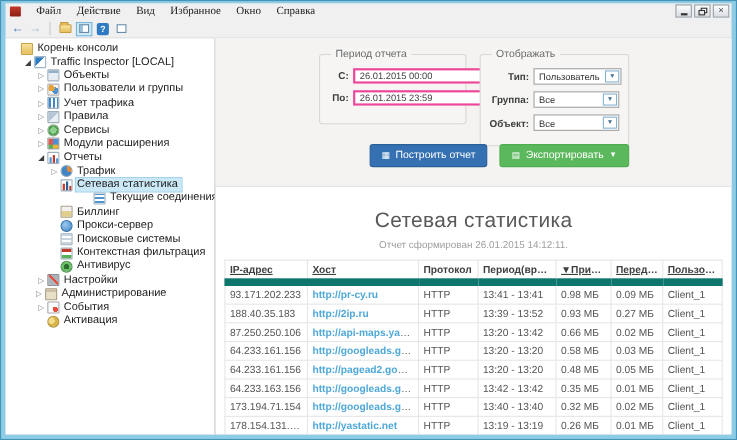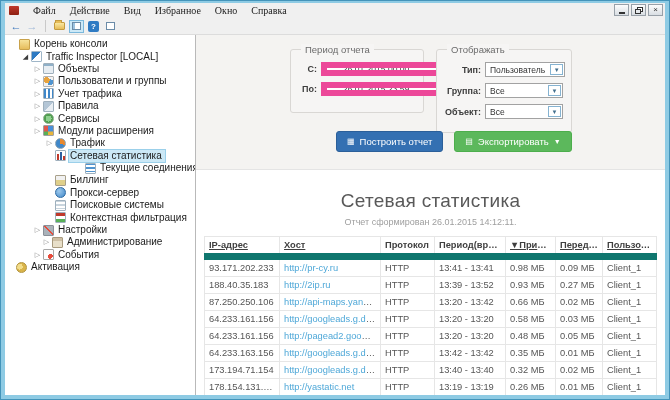--- a/index.html
+++ b/index.html
@@ -76,7 +76,7 @@
   .frow { display:flex; align-items:center; margin:6px 8px 0 8px; }
   .flabel { width:40px; text-align:right; font-weight:bold; color:#3d3d3d; font-size:9px; padding-right:4px; flex:none; }
   .gbox-period .flabel { width:22px; }
-  .tinput { flex:1; height:14px; background:#fff; border:6px solid #ec4899; font-size:8.5px; color:#444; padding:1px 16px; font-family:"Liberation Sans",sans-serif; }
+  .tinput { flex:1; height:14px; background:#fff; border:2px solid #ec4899; font-size:8.5px; color:#444; padding:1px 4px; font-family:"Liberation Sans",sans-serif; }
   .combo { flex:1; height:15px; background:#fff; border:1px solid #a2a2a2; display:flex; align-items:center; justify-content:space-between; font-size:8.5px; color:#333; }
   .combo .val { padding:0 4px; white-space:nowrap; }
   .combo .arr { width:13px; height:11px; margin:1px; border:1px solid #86b3d1; display:flex; align-items:center; justify-content:center; font-size:6px; color:#44708e; flex:none; }

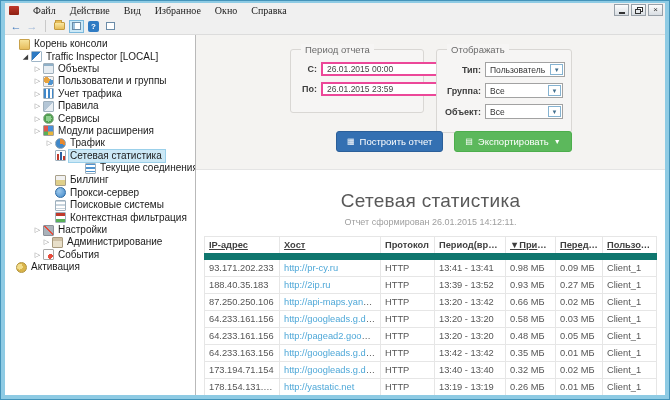--- a/index.html
+++ b/index.html
@@ -183,6 +183,11 @@
             <span class="exp">▷</span>
             <span class="ic extension-modules-icon"></span>
             <span class="tlabel">Модули расширения</span>
+          </div>
+          <div class="trow has-open" style="padding-left: 27px;">
+            <span class="exp">◢</span>
+            <span class="ic reports-icon"></span>
+            <span class="tlabel">Отчеты</span>
           </div>
           <div class="trow" style="padding-left: 39px;">
             <span class="exp">▷</span>

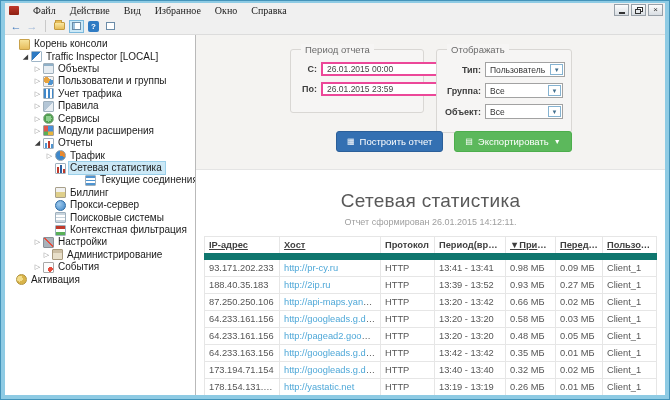--- a/index.html
+++ b/index.html
@@ -223,6 +223,11 @@
             <span class="exp"></span>
             <span class="ic content-filtering-icon"></span>
             <span class="tlabel">Контекстная фильтрация</span>
+          </div>
+          <div class="trow" style="padding-left: 39px;">
+            <span class="exp"></span>
+            <span class="ic antivirus-icon"></span>
+            <span class="tlabel">Антивирус</span>
           </div>
           <div class="trow" style="padding-left: 27px;">
             <span class="exp">▷</span>

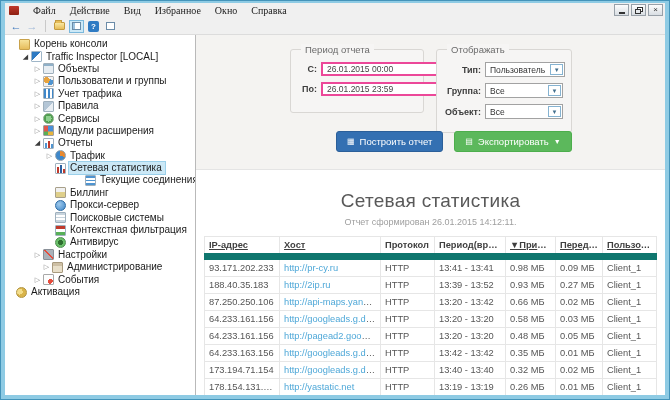--- a/index.html
+++ b/index.html
@@ -234,7 +234,7 @@
             <span class="ic settings-icon"></span>
             <span class="tlabel">Настройки</span>
           </div>
-          <div class="trow" style="padding-left: 36px;">
+          <div class="trow" style="padding-left: 25px;">
             <span class="exp">▷</span>
             <span class="ic administration-icon"></span>
             <span class="tlabel">Администрирование</span>

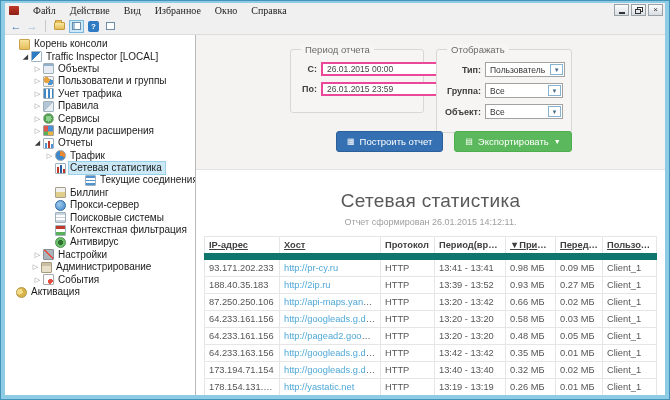--- a/index.html
+++ b/index.html
@@ -96,7 +96,7 @@
   table.data th { color:#3f3f3f; font-weight:bold; border-bottom:7px solid #0f766e; }
   table.data th.sortable { text-decoration:underline; cursor:pointer; }
   table.data td { color:#555; }
-  td .hostlink { color:#4fa8d8; text-decoration:none; cursor:pointer; }
+  td .hostlink { color:#4fa8d8; text-decoration:none; cursor:pointer;font-weight:bold; }
   .c-ip{width:75px}.c-host{width:101px}.c-proto{width:54px}.c-per{width:71px}.c-in{width:50px}.c-out{width:47px}.c-user{width:54px}
 </style>
 </head>

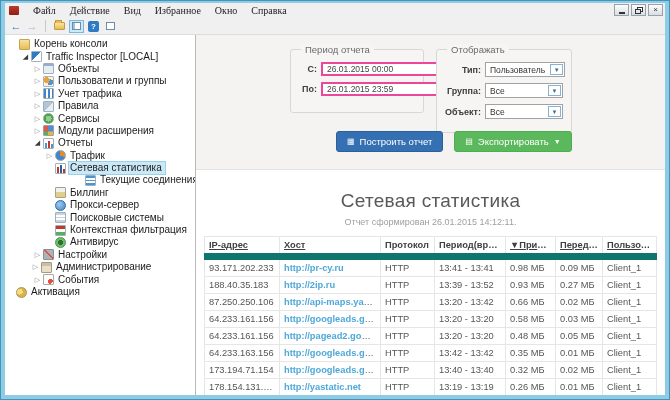--- a/index.html
+++ b/index.html
@@ -244,7 +244,7 @@
             <span class="ic events-icon"></span>
             <span class="tlabel">События</span>
           </div>
-          <div class="trow" style="">
+          <div class="trow" style="padding-left: 27px;">
             <span class="exp"></span>
             <span class="ic activation-icon"></span>
             <span class="tlabel">Активация</span>

